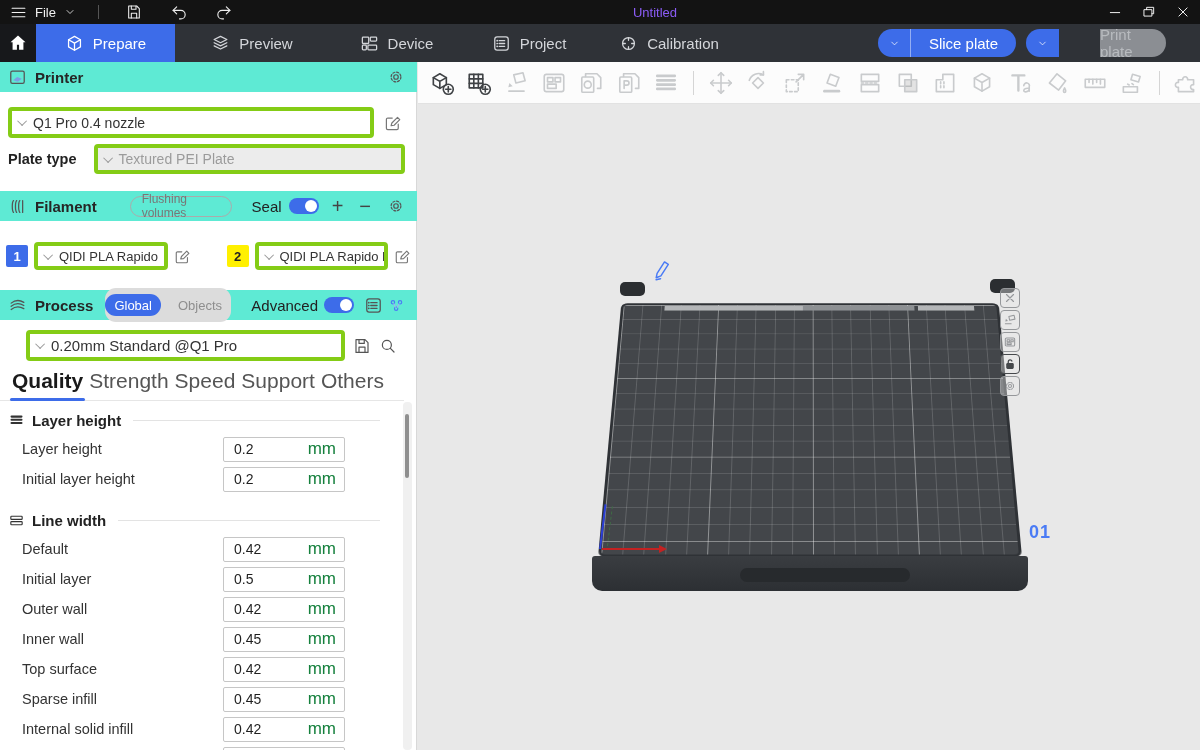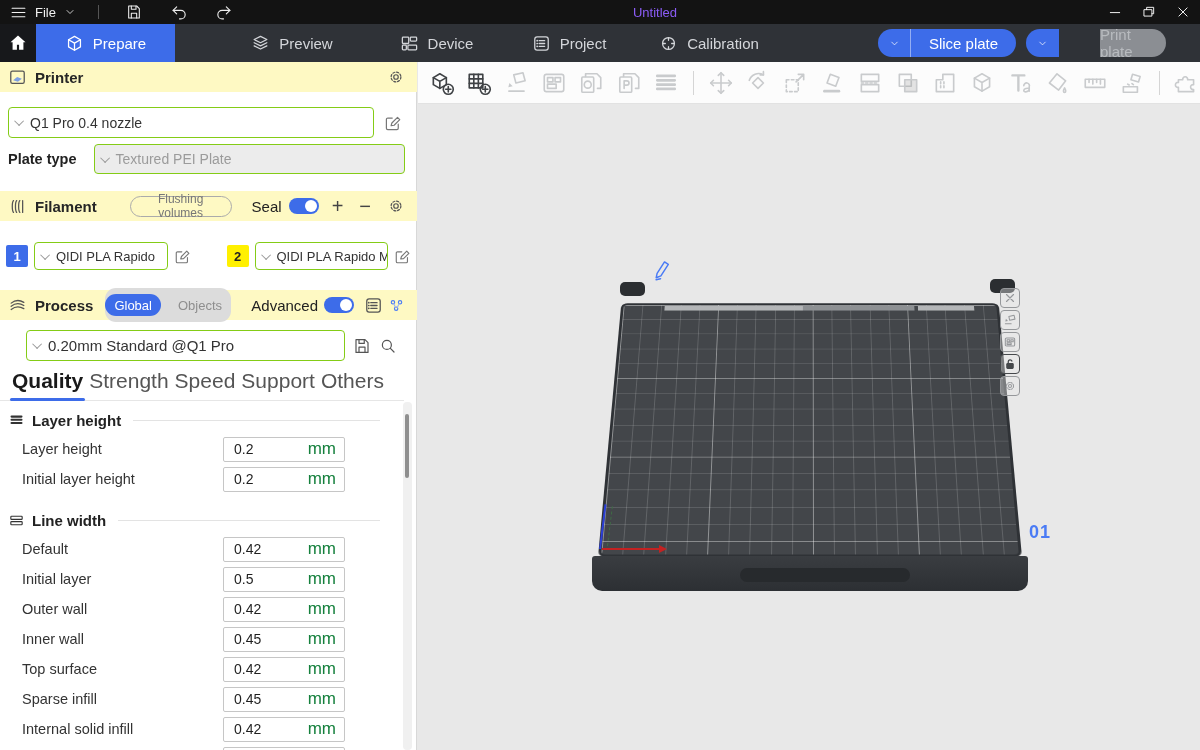--- a/index.html
+++ b/index.html
@@ -223,7 +223,7 @@
         </span>
         <span>Prepare</span>
       </div>
-      <div class="nav-tab" style="width: 154px; margin-left: 40px;">
+      <div class="nav-tab" style="width: 154px;">
         <span class="ic">
           <svg width="19" height="19" viewBox="0 0 24 24" fill="none" stroke="currentColor" stroke-width="1.6" stroke-linecap="round" stroke-linejoin="round">
             <path d="M12 3 4 7l8 4 8-4z"></path>

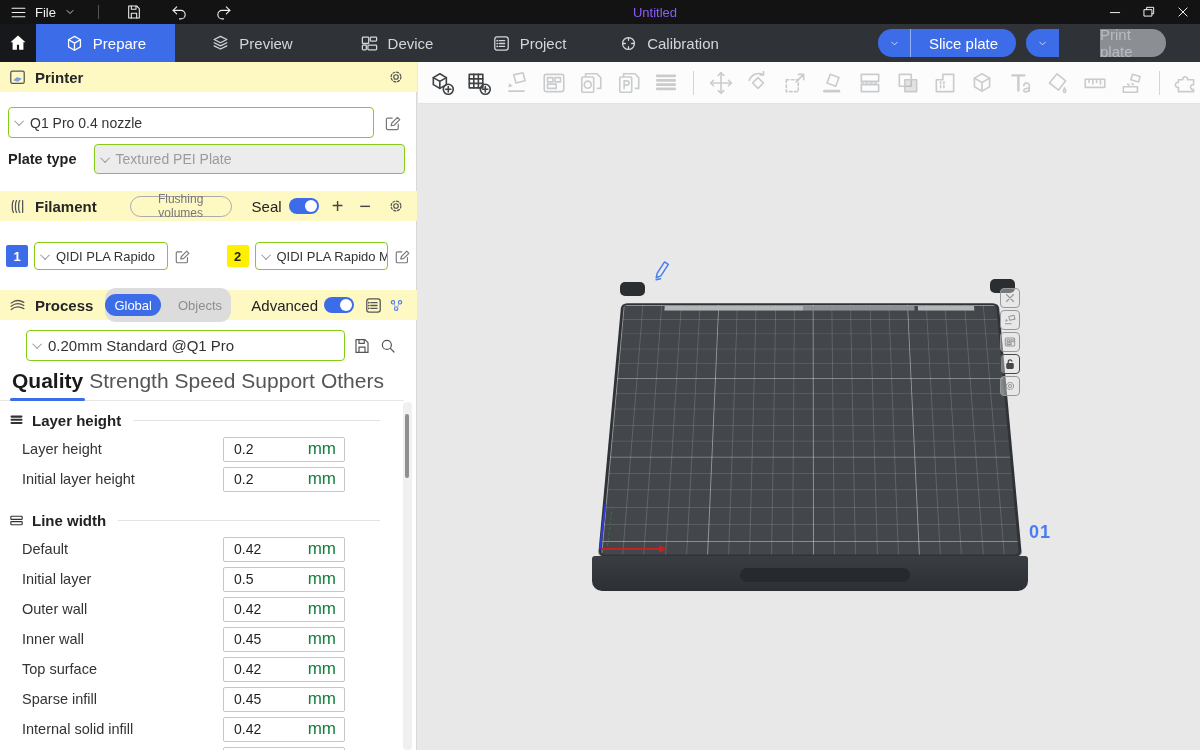--- a/index.html
+++ b/index.html
@@ -43,8 +43,8 @@
   
   #left-panel { position:absolute; left:0; top:62px; width:417px; height:688px;
     background:#FFFFFF; border-right:1px solid #D8D8D8; }
-  .sec-header { position:absolute; left:0; width:417px; height:30px; background:#fef9c3;
-    display:flex; align-items:center; padding:0 12px 0 8px;text-align:center; }
+  .sec-header { position:absolute; left:0; width:417px; height:30px; background:#5eead4;
+    display:flex; align-items:center; padding:0 12px 0 8px; }
   .sec-title { font-size:15px; font-weight:700; color:#262626; margin-left:8px; }
   .hdr-gear { margin-left:auto; color:#555; }
 

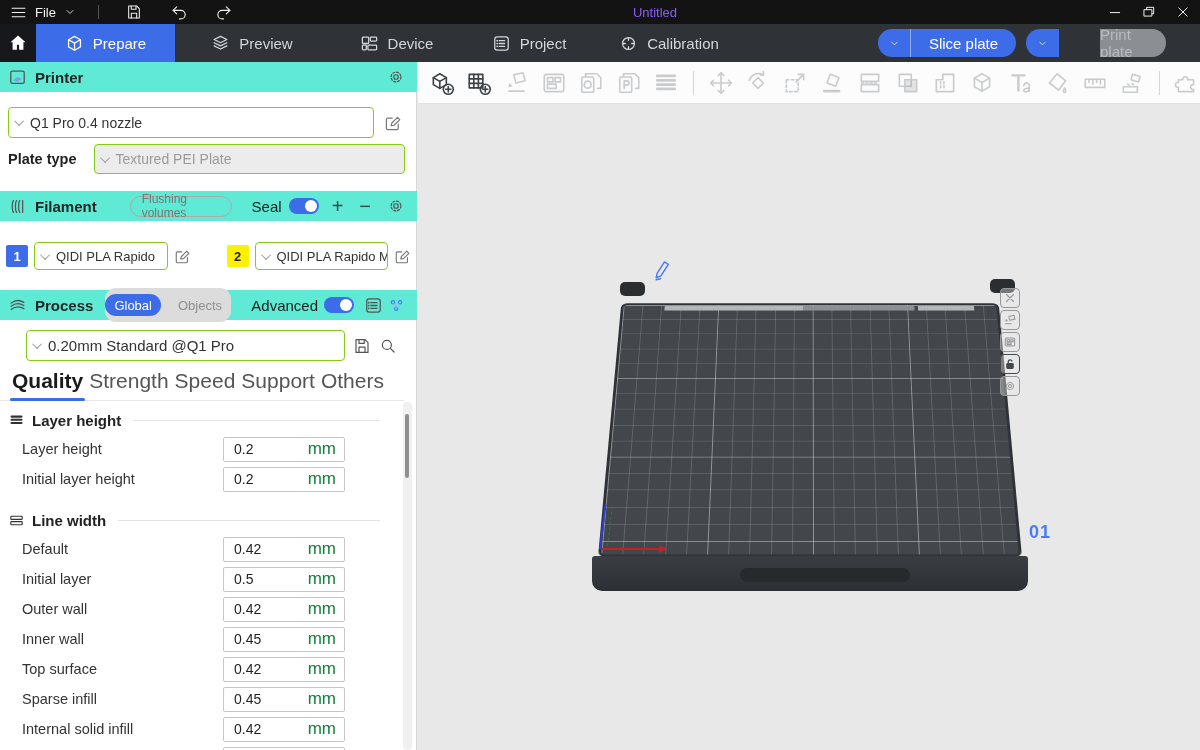--- a/index.html
+++ b/index.html
@@ -48,7 +48,7 @@
   .sec-title { font-size:15px; font-weight:700; color:#262626; margin-left:8px; }
   .hdr-gear { margin-left:auto; color:#555; }
 
-  .combo { display:flex; align-items:center; border:1px solid #84cc16; border-radius:4px;
+  .combo { display:flex; align-items:center; border:4px solid #84cc16; border-radius:4px;
     background:#FFF; height:30px; padding:0 8px; gap:6px; font-size:14px; color:#333; overflow:hidden; white-space:nowrap; }
   .combo.gray { background:#ECECEC; color:#9B9B9B; }
   .chev { width:7px; height:7px; border-left:1.6px solid #9A9A9A; border-bottom:1.6px solid #9A9A9A;

